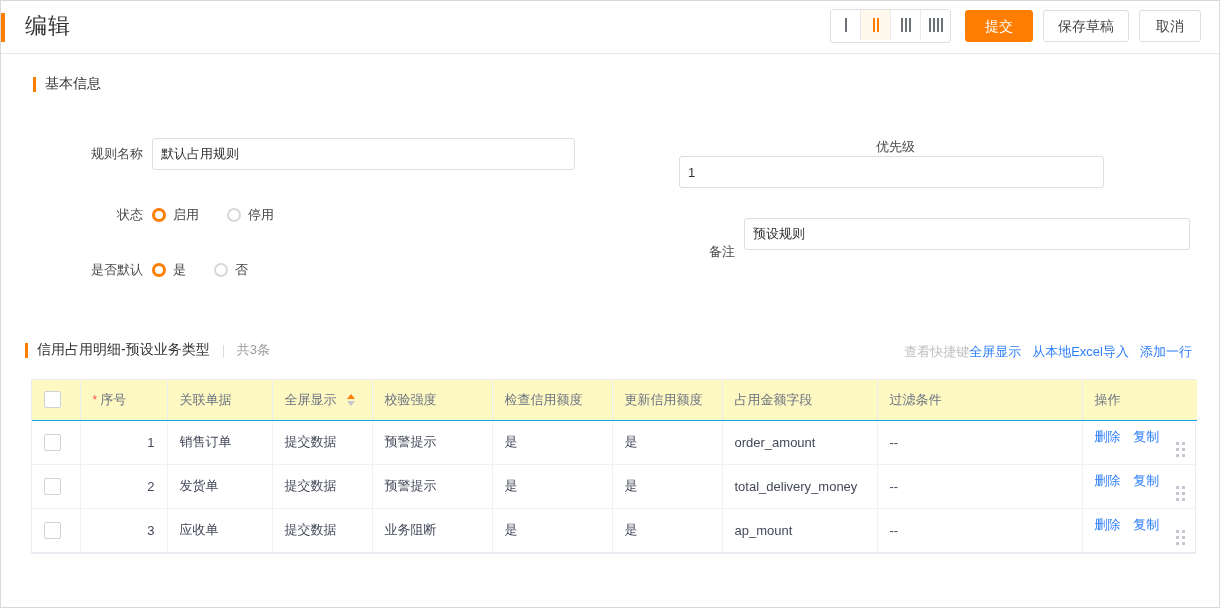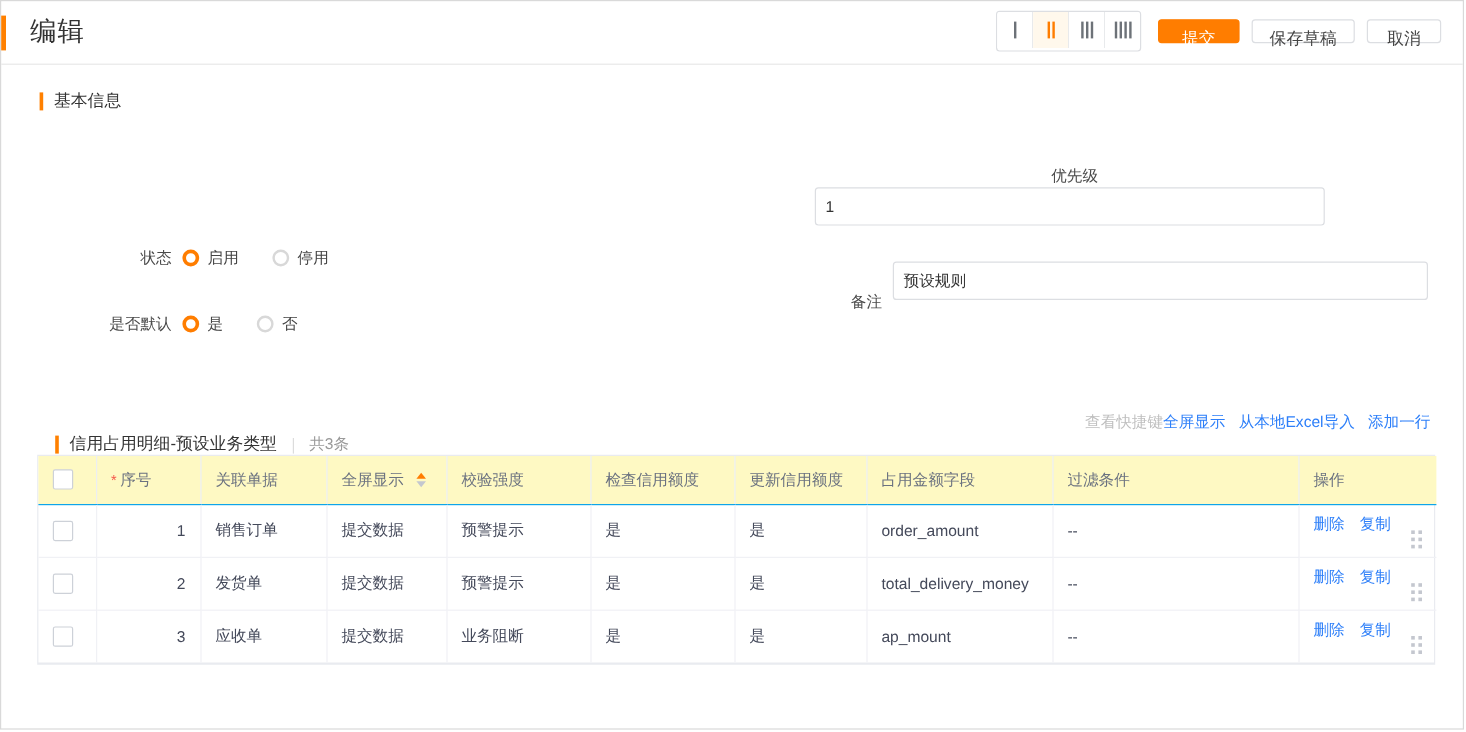--- a/index.html
+++ b/index.html
@@ -71,7 +71,7 @@
   .col-btn.active .bars i { background: #ff7d00; }
 
   .btn {
-    height: 20px;
+    height: 32px;
     min-width: 62px;
     padding: 0 14px;
     border-radius: 3px;

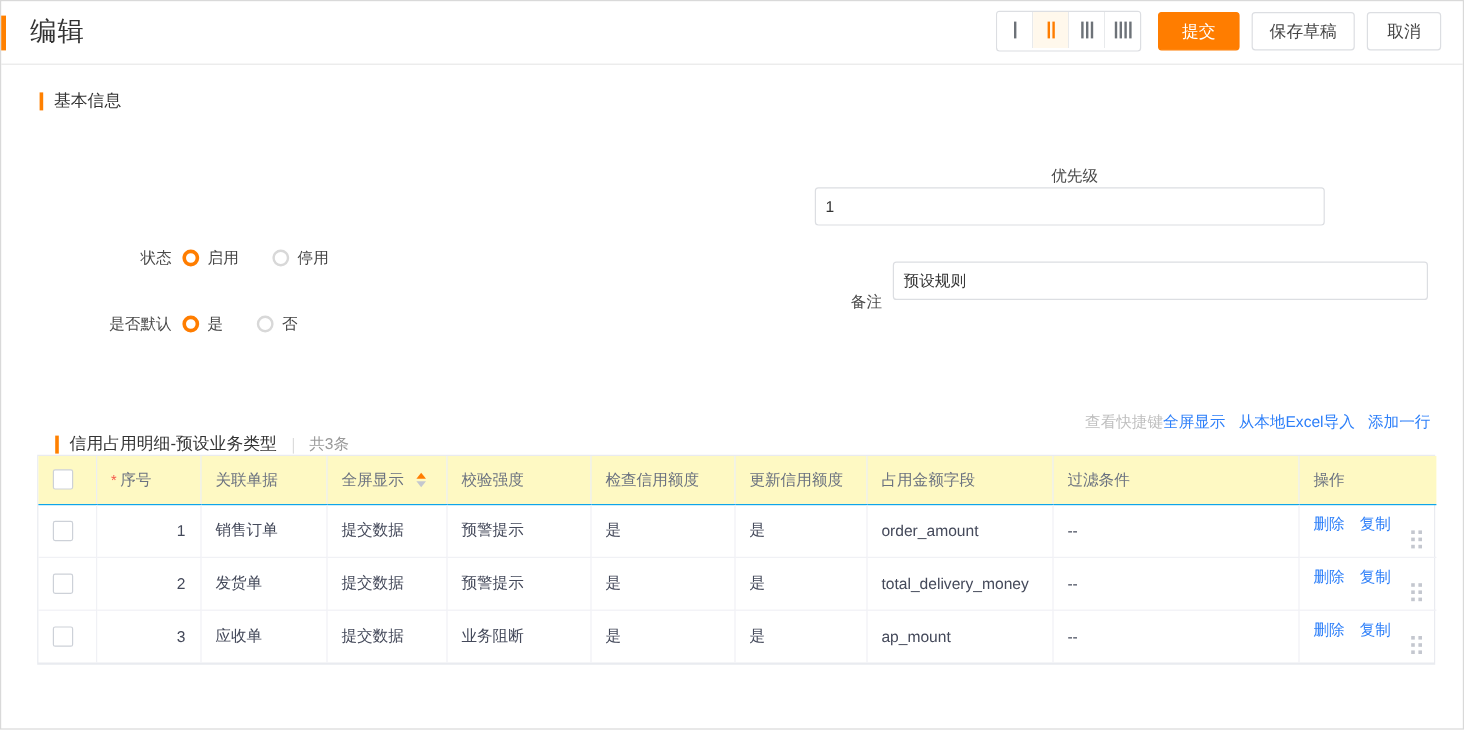--- a/index.html
+++ b/index.html
@@ -313,6 +313,10 @@
 
   <div class="form">
 
+    <div class="frow" style="left:58px; top:45px;">
+      <span class="flabel" style="width:84px;">规则名称</span>
+      <input class="finput" style="width: 423px;" value="默认占用规则">
+    </div>
 
     <div class="frow" style="left:678px; top:45px;flex-direction:column;">
       <span class="flabel" style="width:56px;">优先级</span>

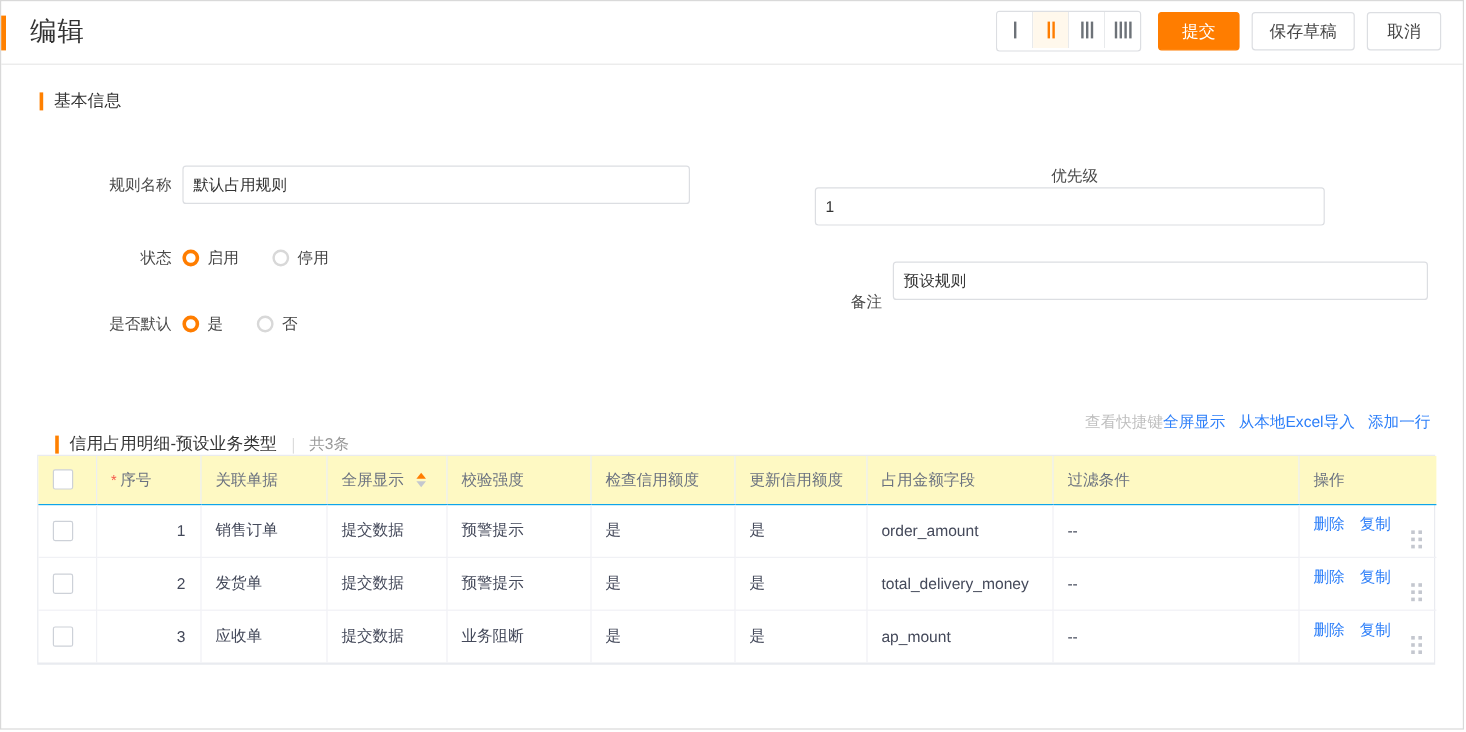--- a/index.html
+++ b/index.html
@@ -155,7 +155,7 @@
   
   .sec-detail {
     position: absolute;
-    left: 24px; top: 360px; margin-left: 21px;
+    left: 24px; top: 340px;
   }
   .sec-detail .divider {
     display: inline-block;

